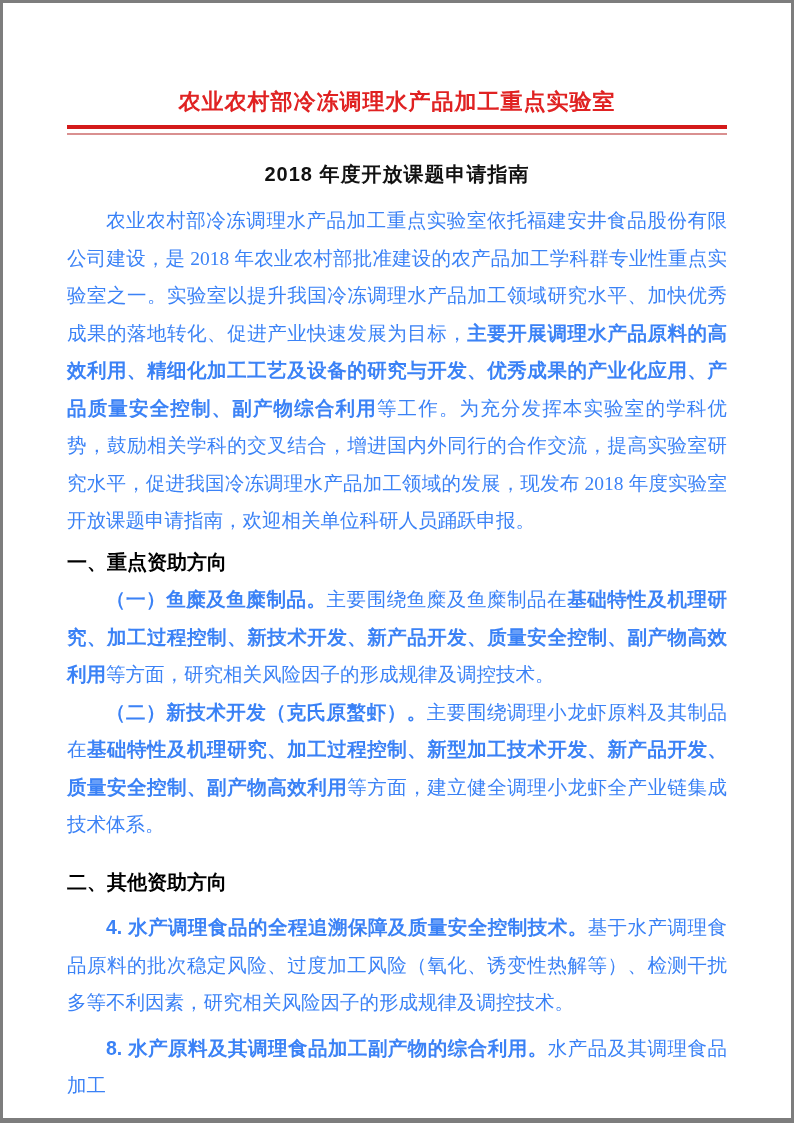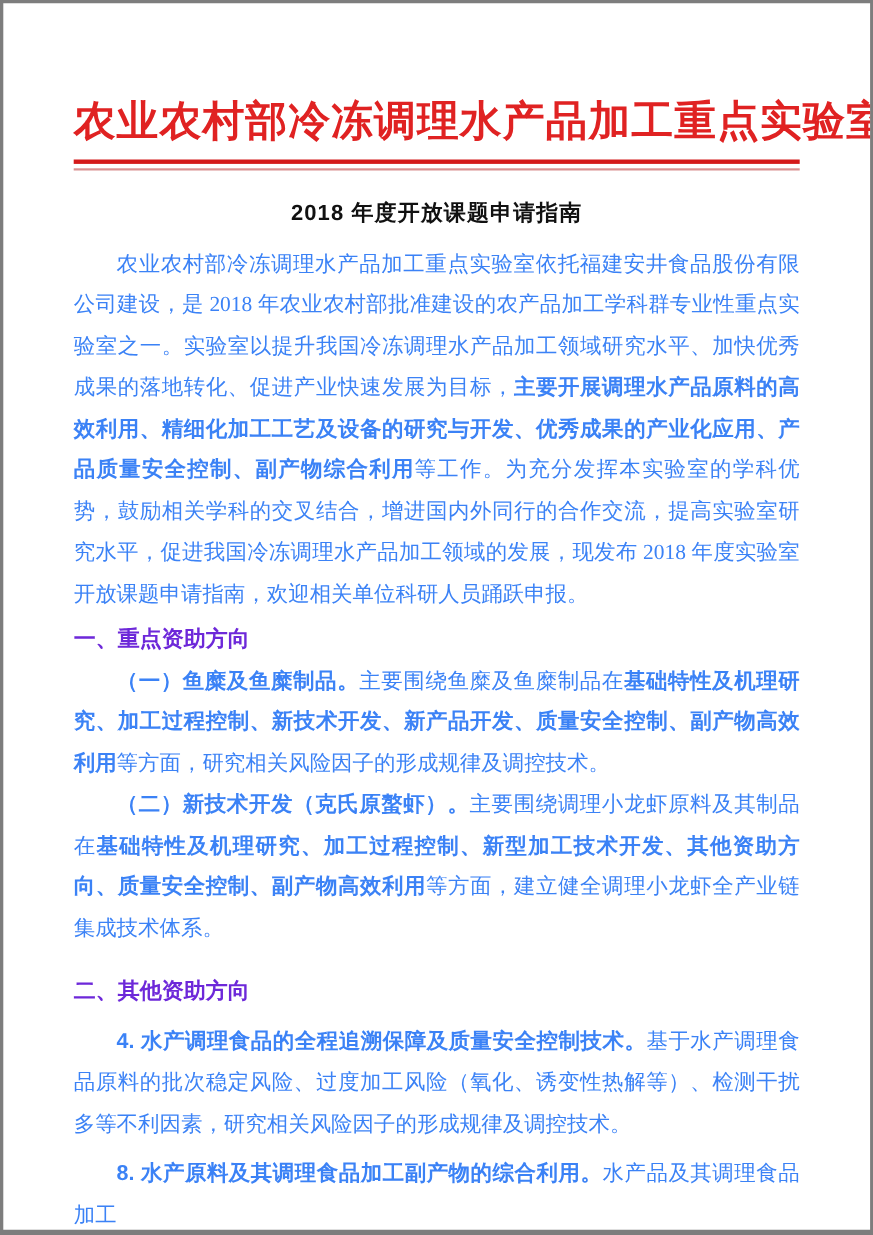--- a/index.html
+++ b/index.html
@@ -26,7 +26,7 @@
     margin: 86px 0 0 0;
     font-family: "Liberation Sans", "DejaVu Sans", sans-serif;
     font-weight: 700;
-    font-size: 38px;
+    font-size: 22px;
     line-height: 1.2;
     text-align: center;
     color: #e02222;

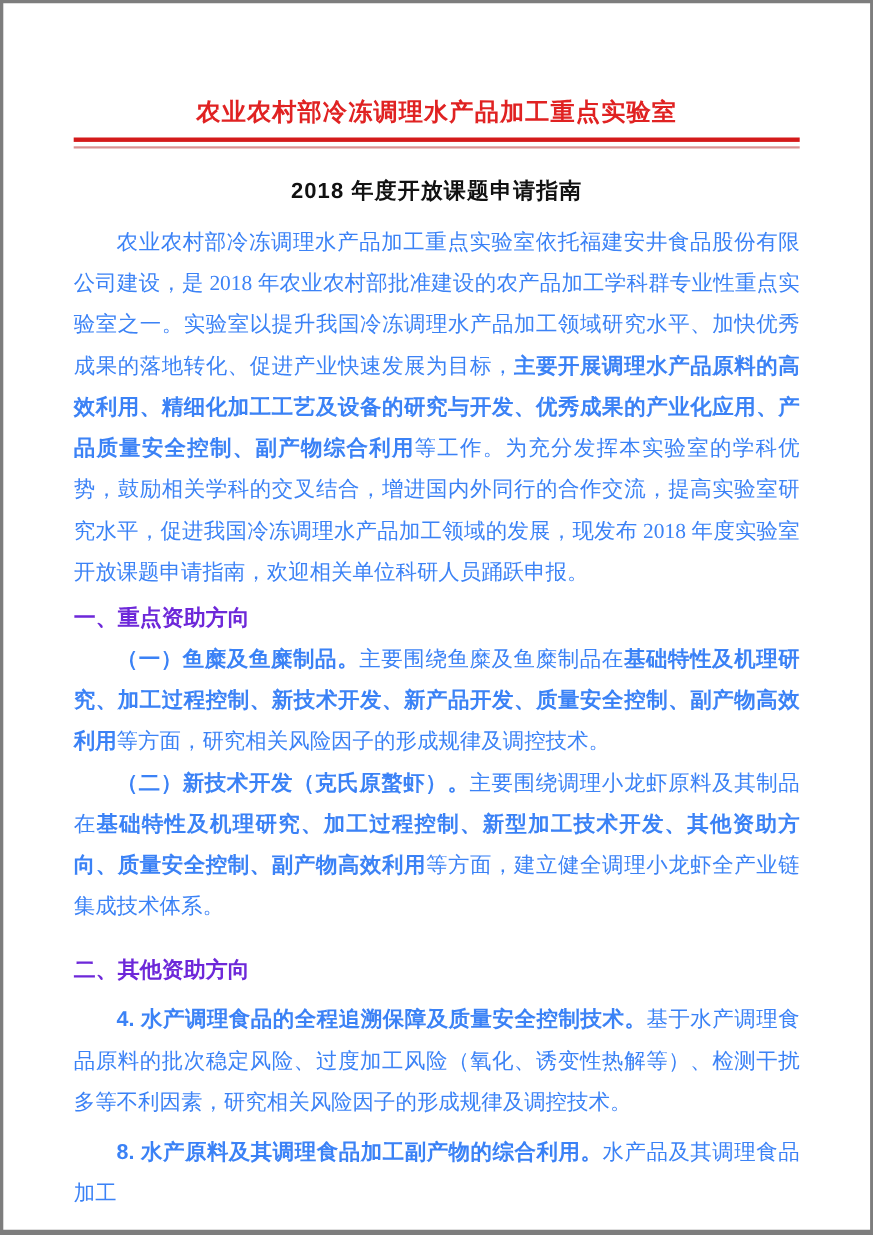--- a/index.html
+++ b/index.html
@@ -72,7 +72,7 @@
     line-height: 37.5px;
     font-weight: 700;
     font-family: "Liberation Sans", "DejaVu Sans", sans-serif;
-    color: #6d28d9;
+    color: #000000;
     text-indent: 0;
   }
   .section-heading.spaced {

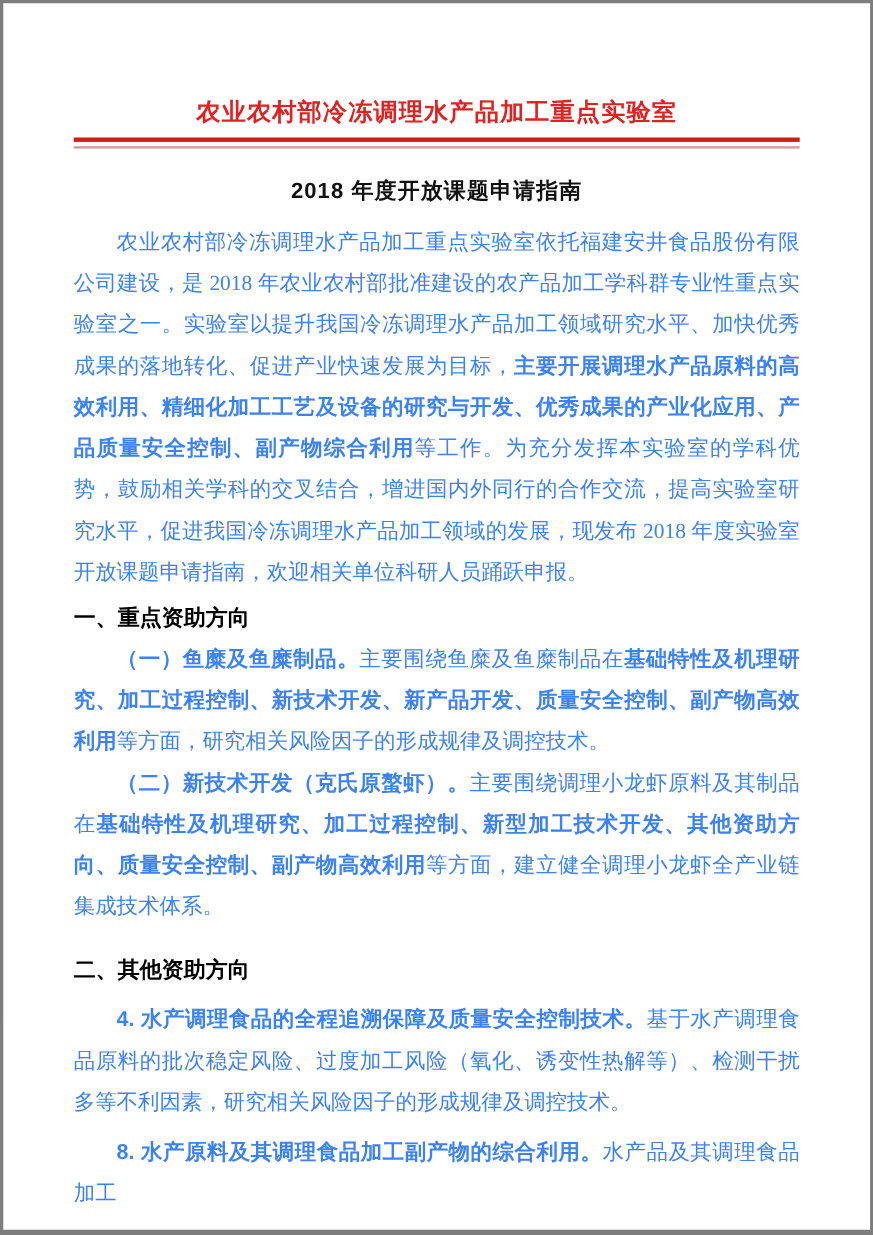--- a/index.html
+++ b/index.html
@@ -107,7 +107,7 @@
 
     <p class="para"><span class="b">（一）鱼糜及鱼糜制品。</span><span>主要围绕鱼糜及鱼糜制品在</span><span class="b">基础特性及机理研究、加工过程控制、新技术开发、新产品开发、质量安全控制、副产物高效利用</span><span>等方面，研究相关风险因子的形成规律及调控技术。</span></p>
 
-    <p class="para"><span class="b">（二）新技术开发（克氏原螯虾）。</span><span>主要围绕调理小龙虾原料及其制品在</span><span class="b">基础特性及机理研究、加工过程控制、新型加工技术开发、其他资助方向、质量安全控制、副产物高效利用</span><span>等方面，建立健全调理小龙虾全产业链集成技术体系。</span></p>
+    <p class="para"><span class="b">（二）新技术开发（克氏原螯虾）。</span><span>主要围绕调理小龙虾原料及其制品在</span><span class="b">基础特性及机理研究、加工过程控制、新型加工技术开发、新产品开发、质量安全控制、副产物高效利用</span><span>等方面，建立健全调理小龙虾全产业链集成技术体系。</span></p>
 
     <h3 class="section-heading spaced">二、其他资助方向</h3>
 

